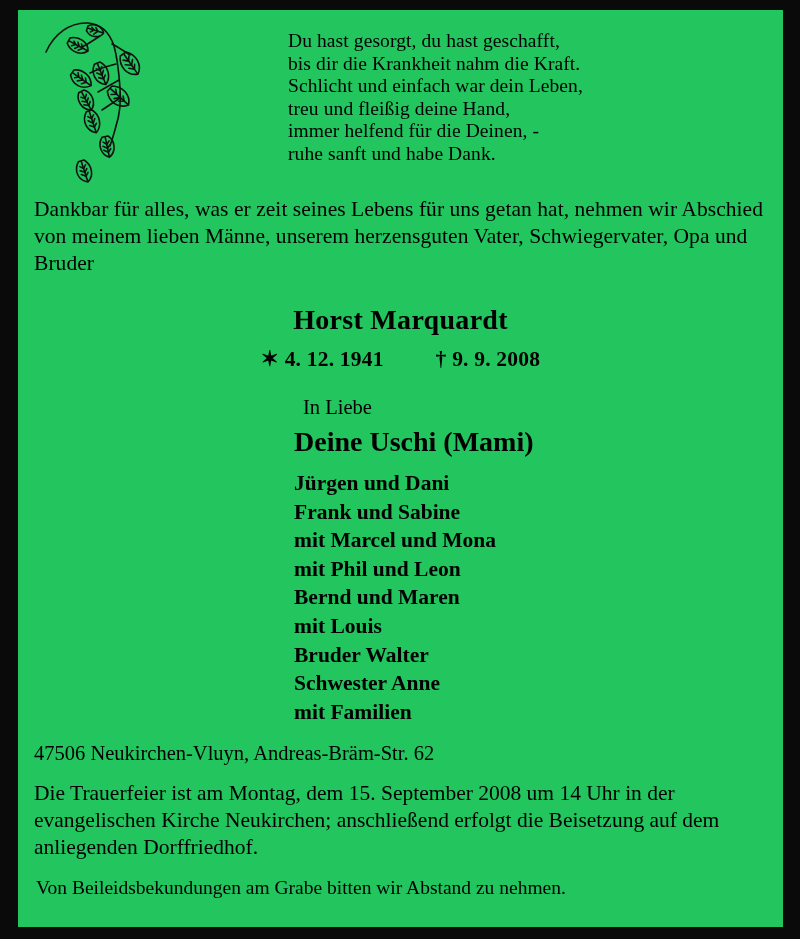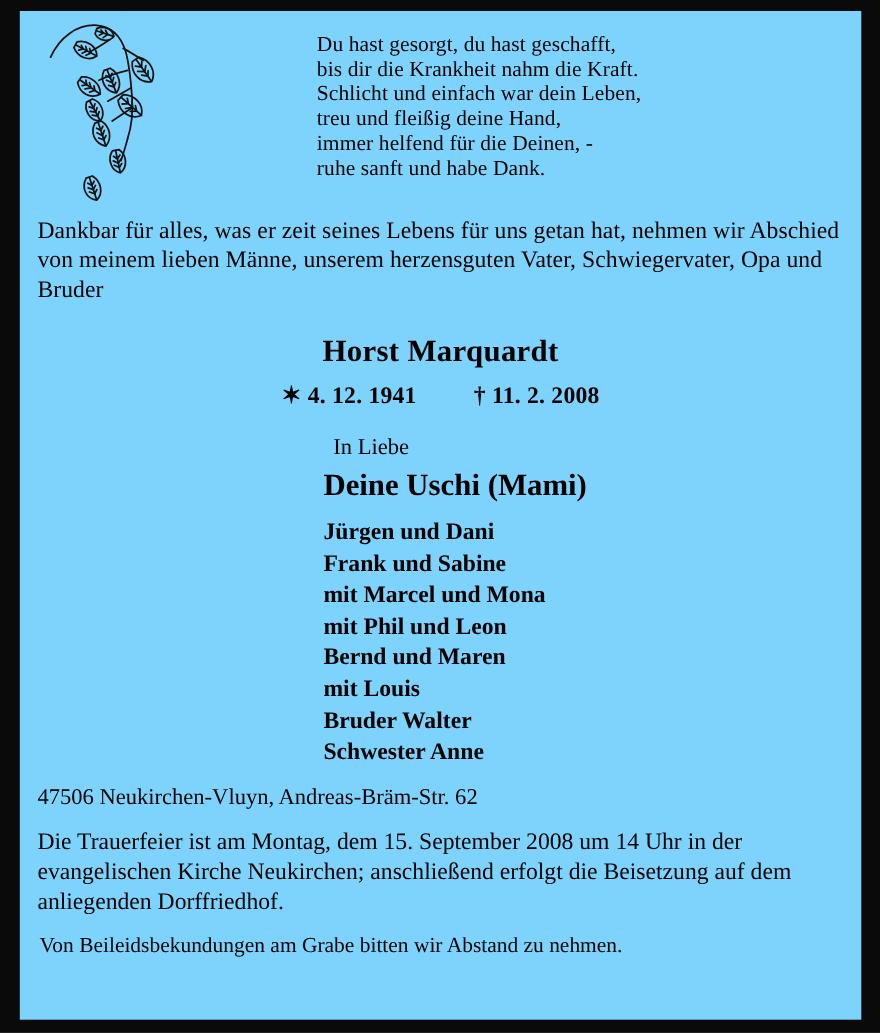--- a/index.html
+++ b/index.html
@@ -29,7 +29,7 @@
     box-sizing: border-box;
     width: 100%;
     height: 100%;
-    background: #7dd3fc;
+    background: #22c55e;
     overflow: hidden;
   }
 

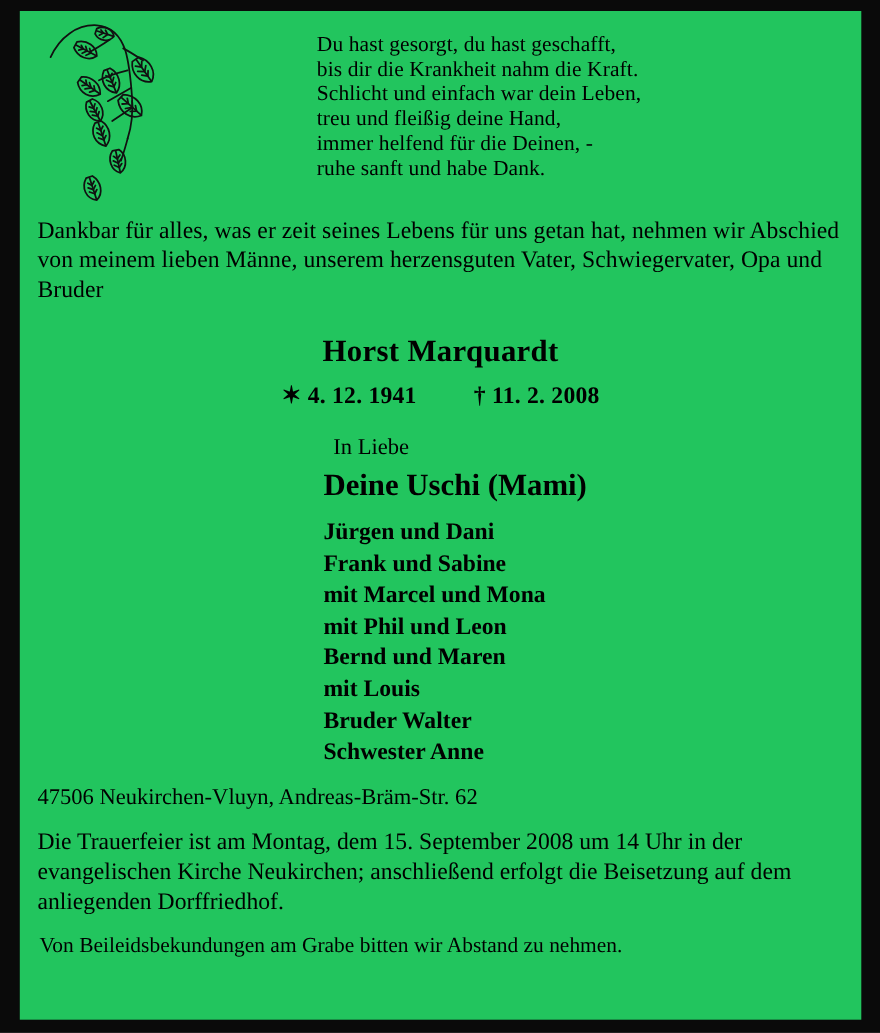--- a/index.html
+++ b/index.html
@@ -237,7 +237,7 @@
     <div class="name-block">
       <div class="deceased-name">Horst Marquardt</div>
       <div class="life-dates">
-        <span class="date-birth"><span class="sym">✶</span> <span>4. 12. 1941</span></span><span class="date-death"><span class="sym">†</span> <span>11. 2. 2008</span></span>
+        <span class="date-birth"><span class="sym">✶</span> <span>4. 12. 1941</span></span><span class="date-death"><span class="sym">†</span> <span>9. 9. 2008</span></span>
       </div>
     </div>
 

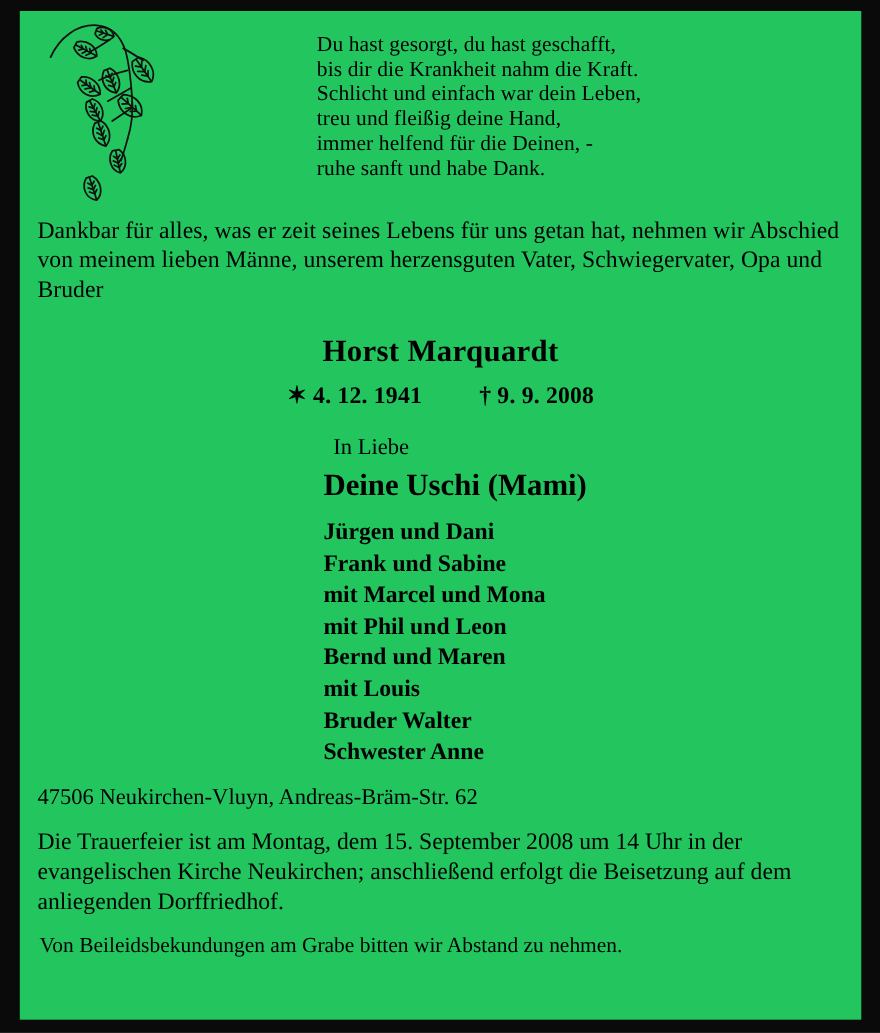--- a/index.html
+++ b/index.html
@@ -253,6 +253,7 @@
         <div>mit Louis</div>
         <div>Bruder Walter</div>
         <div>Schwester Anne</div>
+        <div>mit Familien</div>
       </div>
     </div>
 

